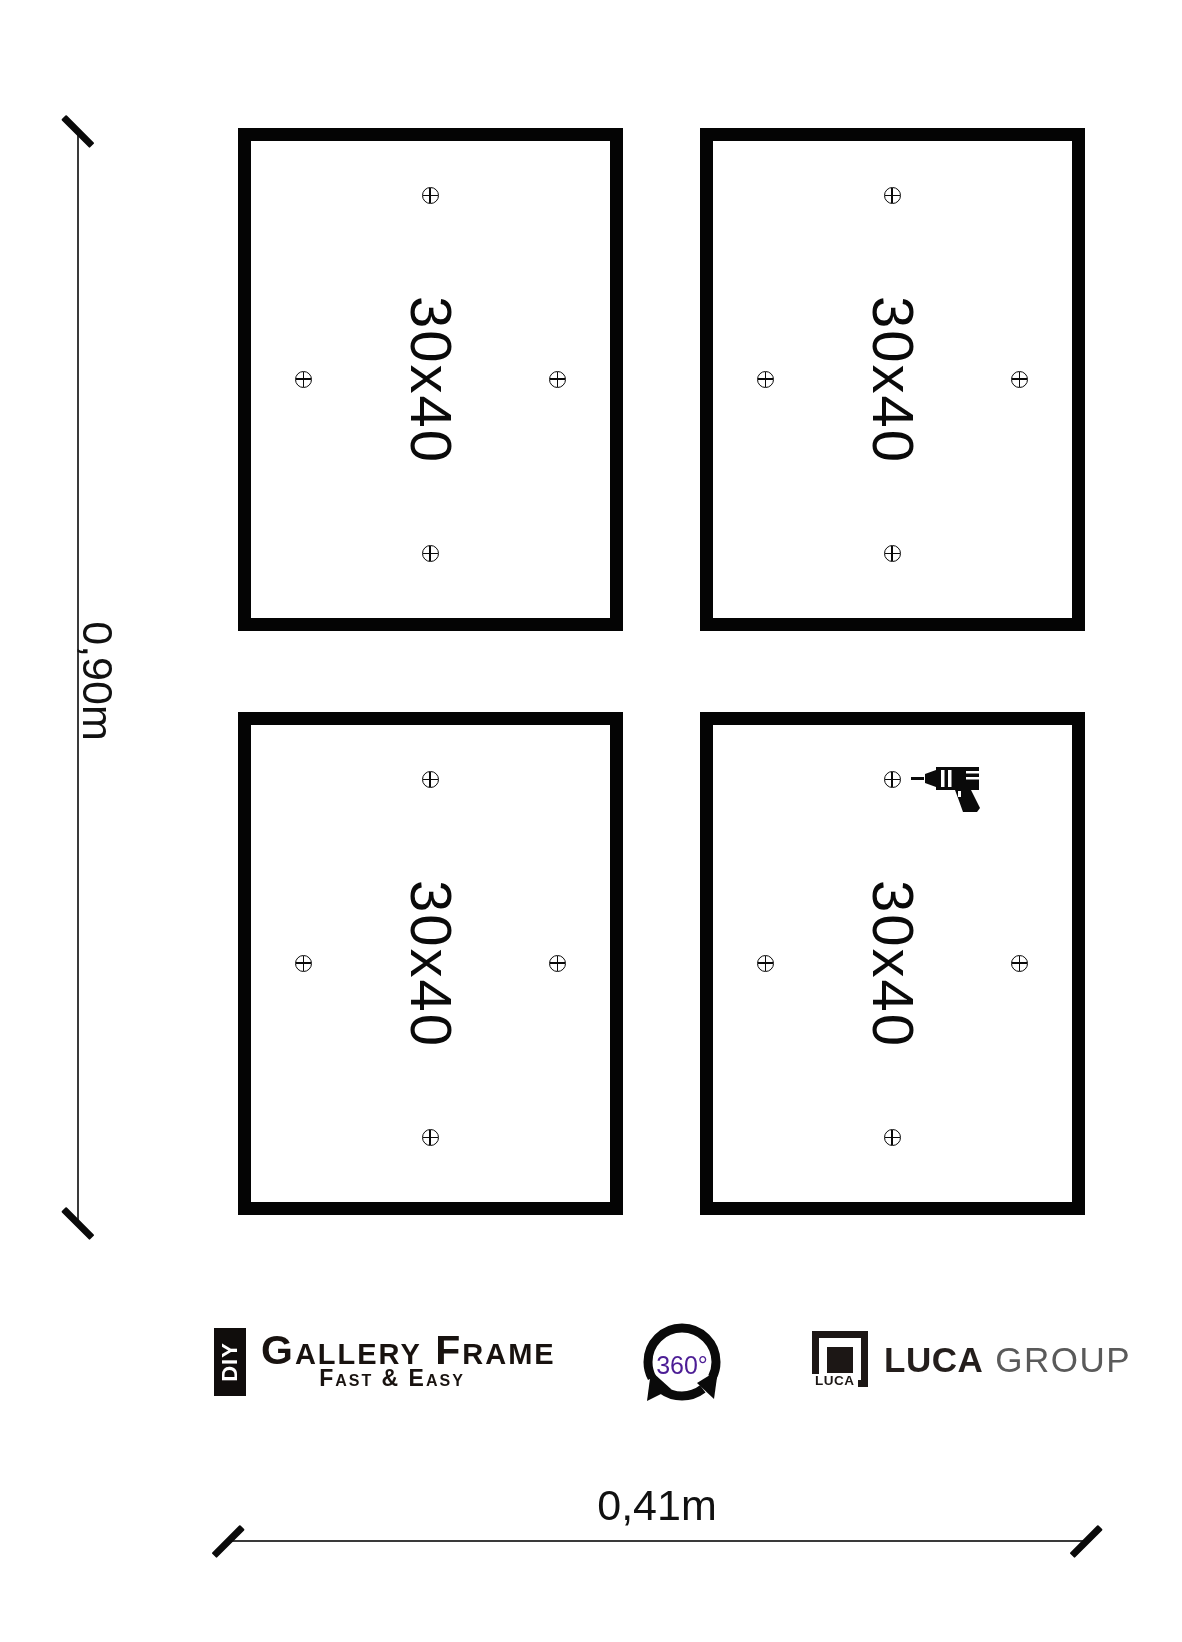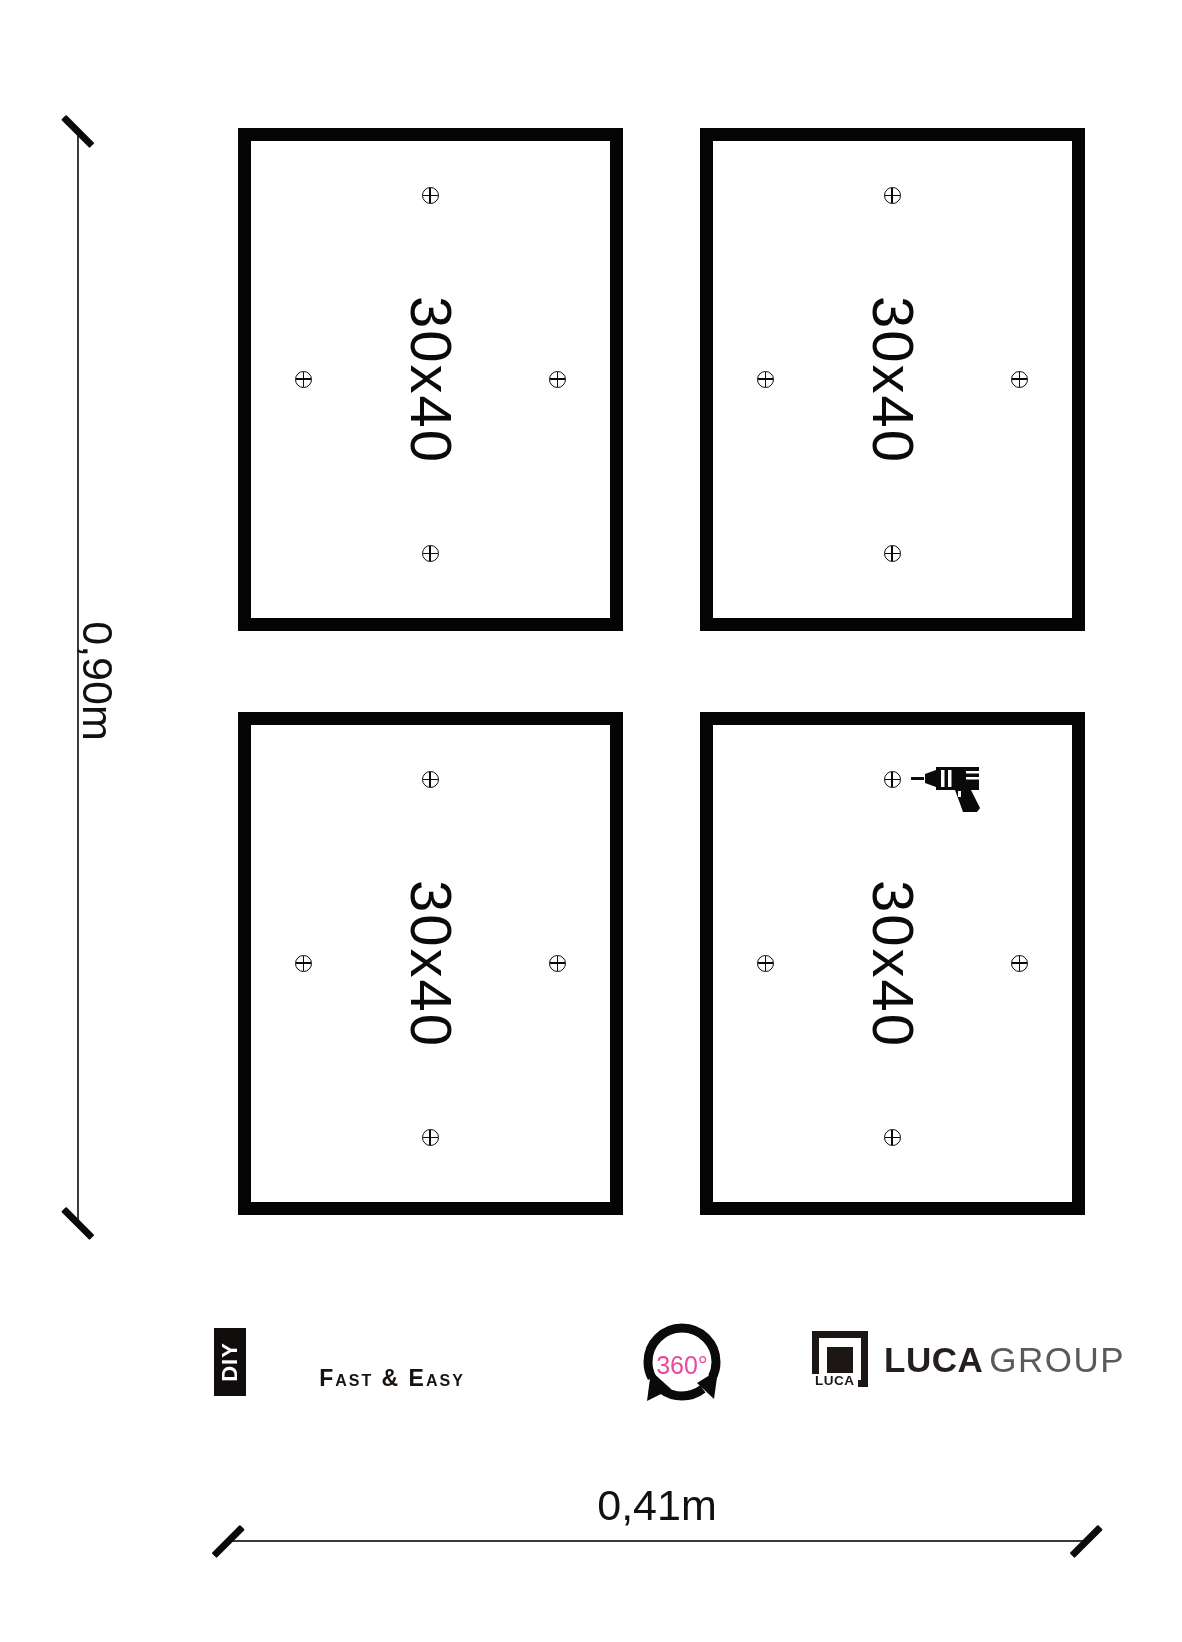--- a/index.html
+++ b/index.html
@@ -129,6 +129,7 @@
   <div class="diy-badge">
     <span>DIY</span>
   </div>
+  <div class="brand">Gallery Frame</div>
   <div class="tagline">Fast &amp; Easy</div>
 
   <div class="rot-icon">

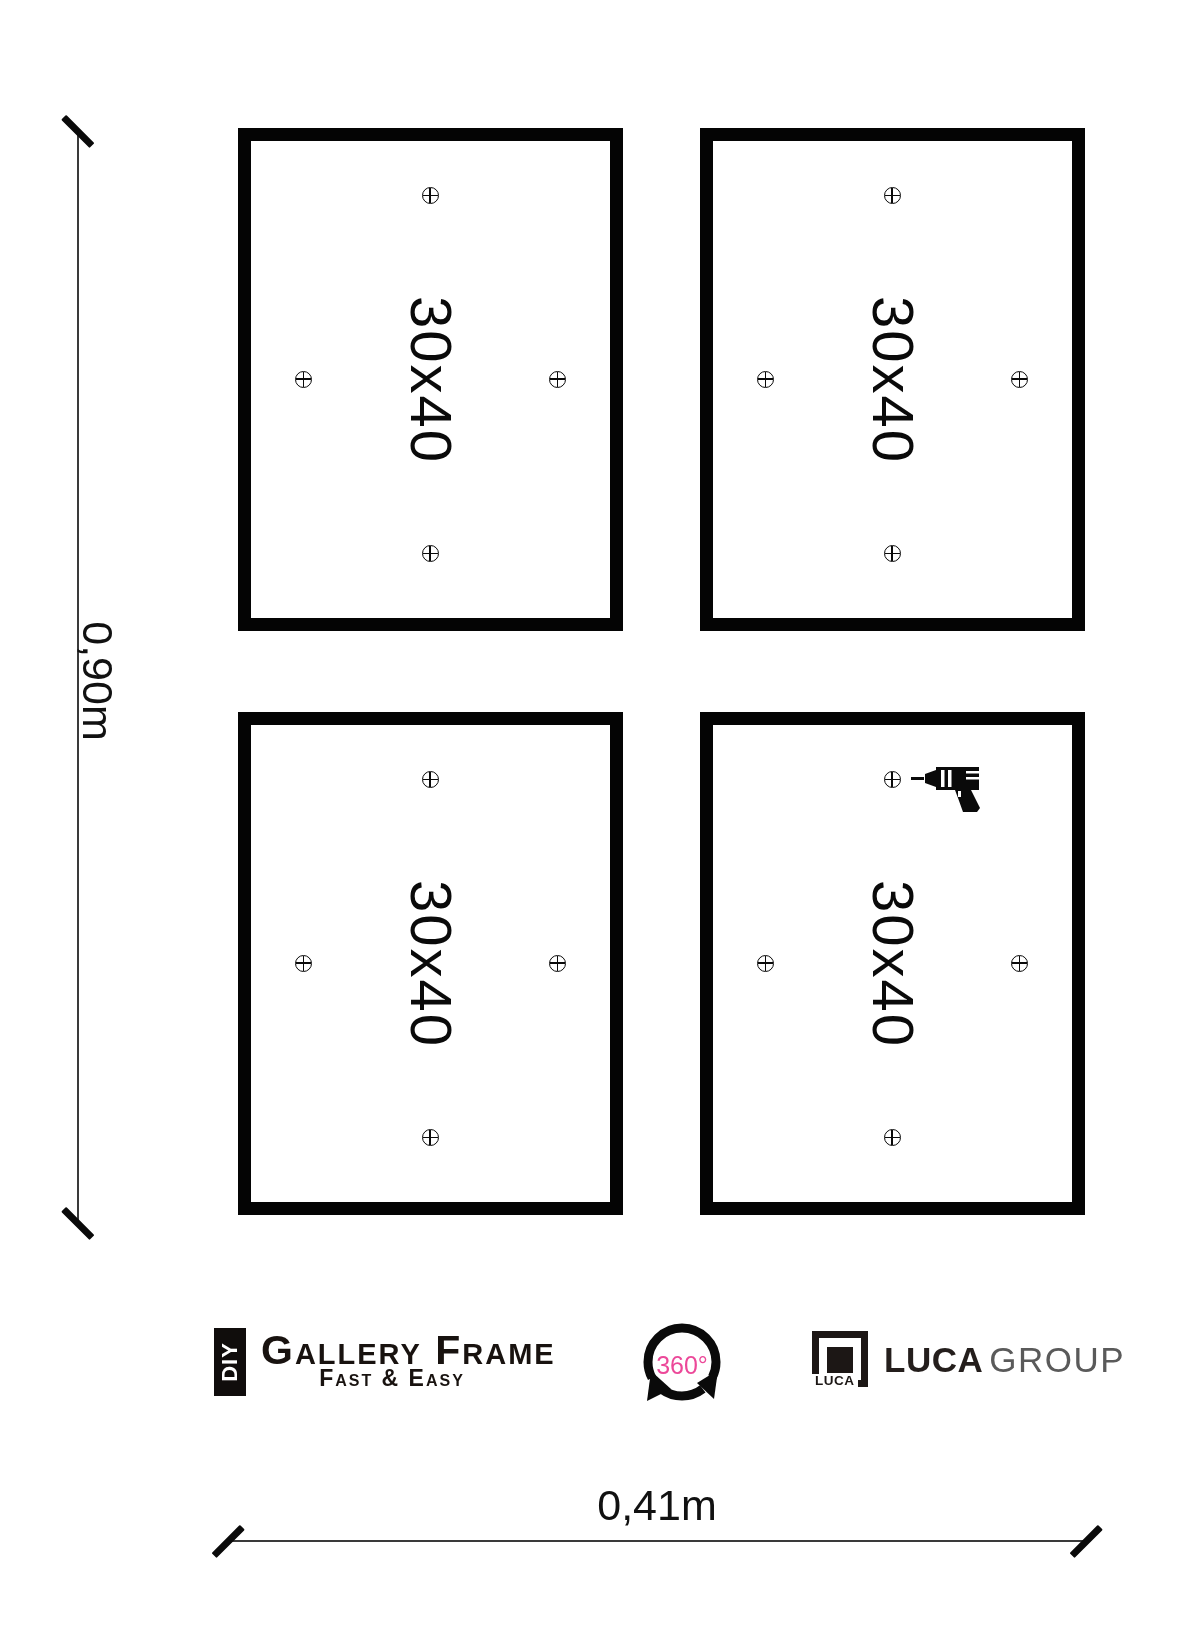--- a/index.html
+++ b/index.html
@@ -58,7 +58,7 @@
   .rot-icon svg{position:absolute;left:0;top:0;}
   .rot-label{
     position:absolute;left:50%;top:53%;transform:translate(-50%,-50%);
-    font-size:25px;color:#ec4899;white-space:nowrap;
+    font-size:25px;color:#4c1d95;white-space:nowrap;
   }
   .luca-icon{
     position:absolute;left:812px;top:1331px;width:56px;height:56px;box-sizing:border-box;

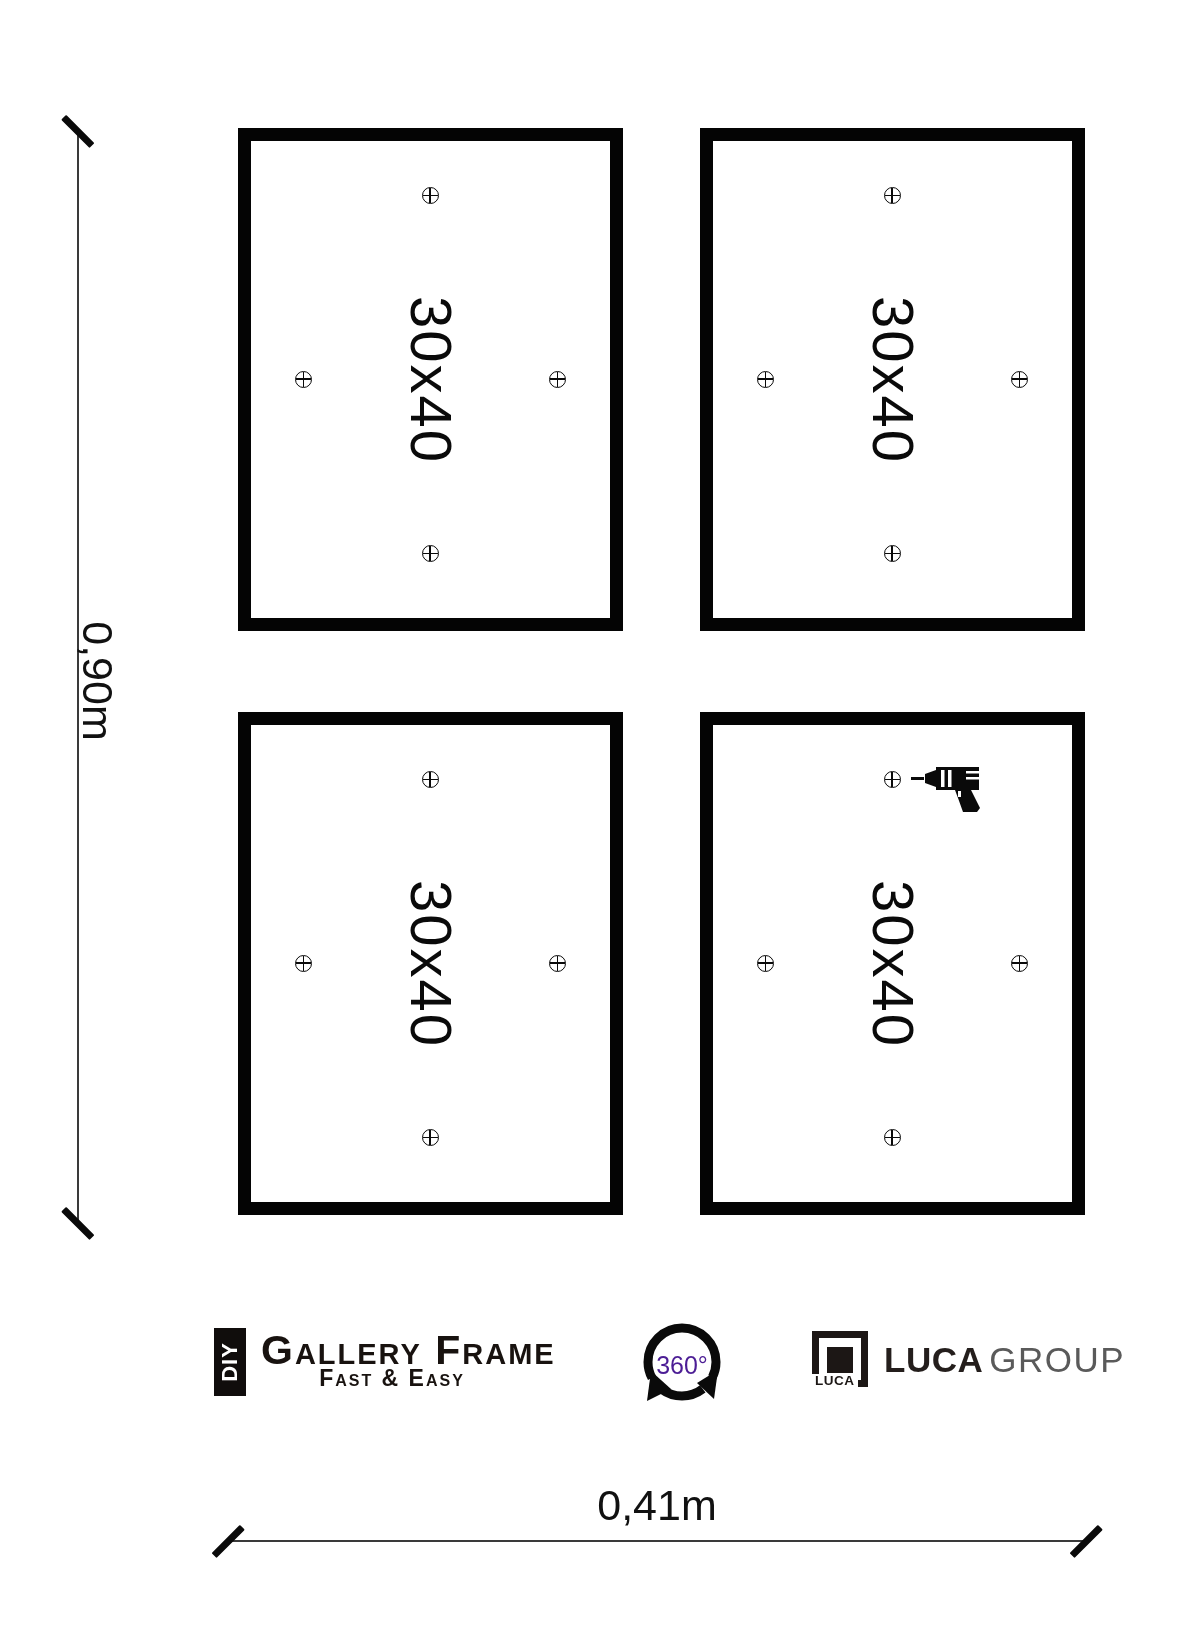--- a/index.html
+++ b/index.html
@@ -71,7 +71,7 @@
   }
   .luca-wordmark{position:absolute;left:884px;top:1342px;font-size:35px;line-height:1;white-space:nowrap;}
   .luca-wordmark .luca-name{font-weight:700;color:#241e1c;letter-spacing:0.5px;}
-  .luca-wordmark .luca-group{font-weight:400;color:#5a5a5a;letter-spacing:1.5px;margin-left:6px;}
+  .luca-wordmark .luca-group{font-weight:400;color:#5a5a5a;letter-spacing:1.5px;margin-left:12px;}
 </style>
 </head>
 <body>

